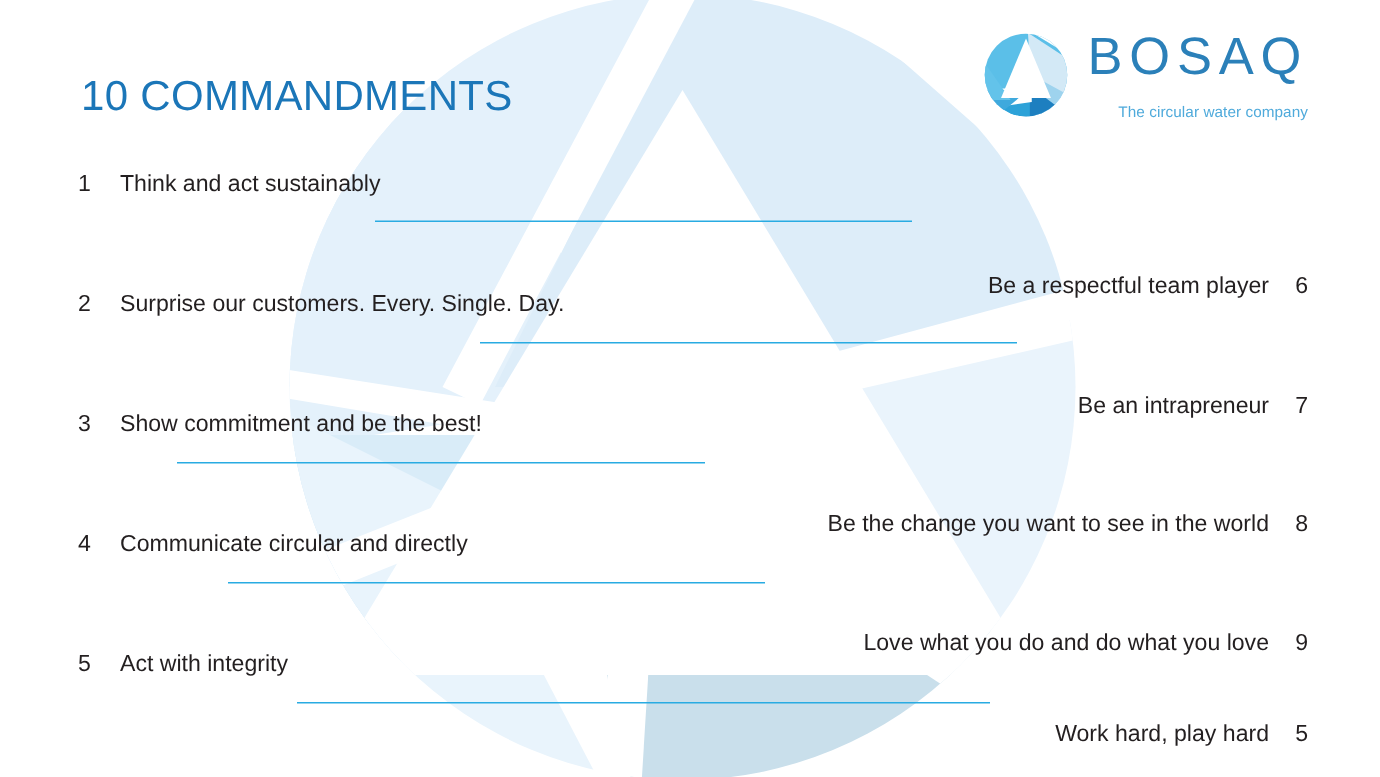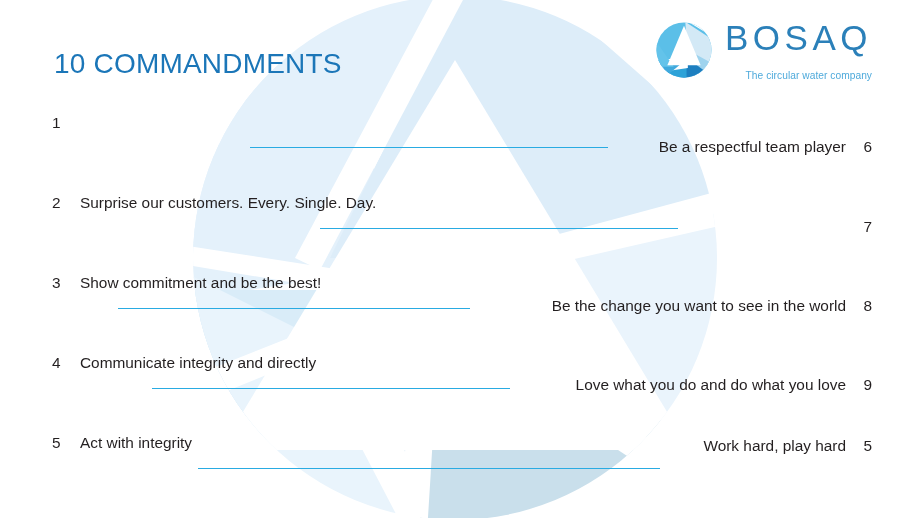--- a/index.html
+++ b/index.html
@@ -177,6 +177,7 @@
   <div class="row">
     <div class="left-item" style="top:114px">
       <span class="left-num">1</span>
+      <span>Think and act sustainably</span>
     </div>
     <div class="connector" style="left:250px; top:147px; width:358px;"></div>
     <div class="right-item" style="top:138px">

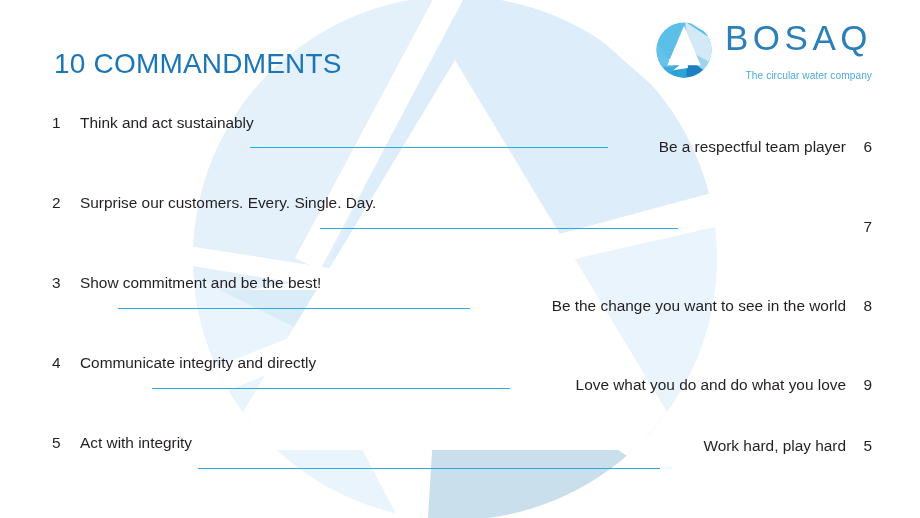--- a/index.html
+++ b/index.html
@@ -92,7 +92,7 @@
     color: #231f20;
     font-size: 15.4px;
   }
-  .right-item { right: 48px; }
+  .right-item { right: 48px; margin-top: 44px; }
   .right-num {
     width: 26px;
     text-align: right;

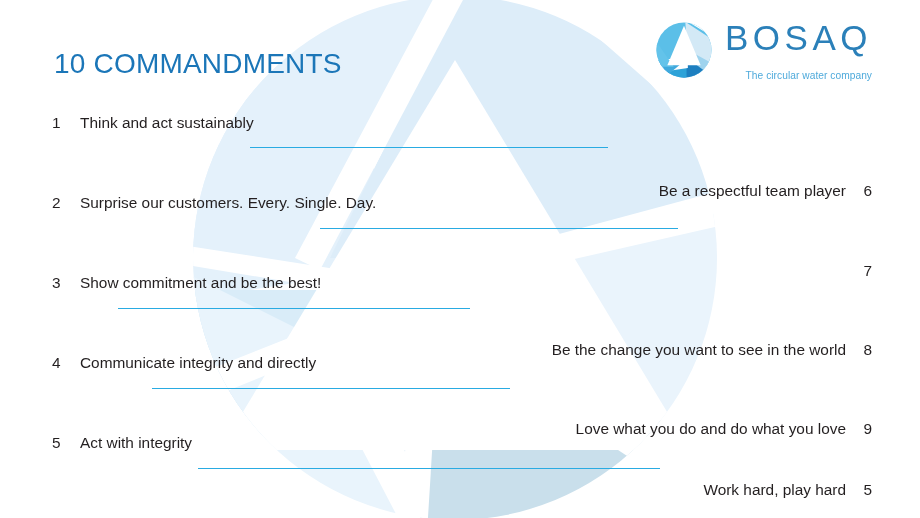--- a/index.html
+++ b/index.html
@@ -193,6 +193,7 @@
     </div>
     <div class="connector" style="left:320px; top:228px; width:358px;"></div>
     <div class="right-item" style="top:218px">
+      <span>Be an intrapreneur</span>
       <span class="right-num">7</span>
     </div>
   </div>

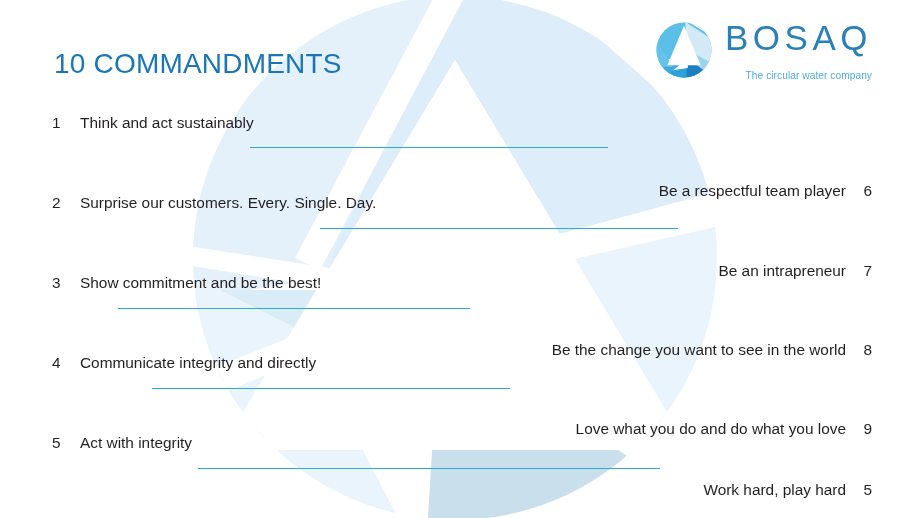--- a/index.html
+++ b/index.html
@@ -213,7 +213,7 @@
   <div class="row">
     <div class="left-item" style="top:354px">
       <span class="left-num">4</span>
-      <span>Communicate integrity and directly</span>
+      <span>Communicate circular and directly</span>
     </div>
     <div class="connector" style="left:152px; top:388px; width:358px;"></div>
     <div class="right-item" style="top:376px">

